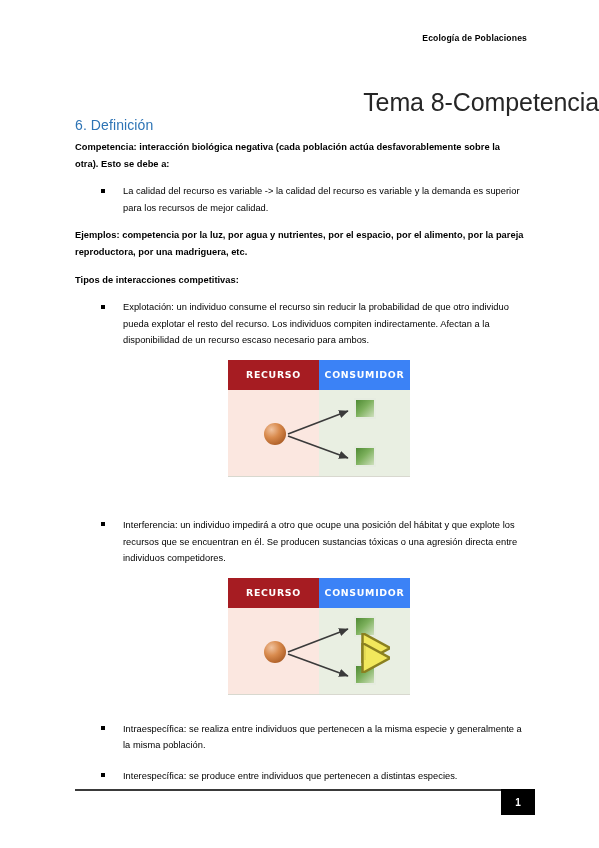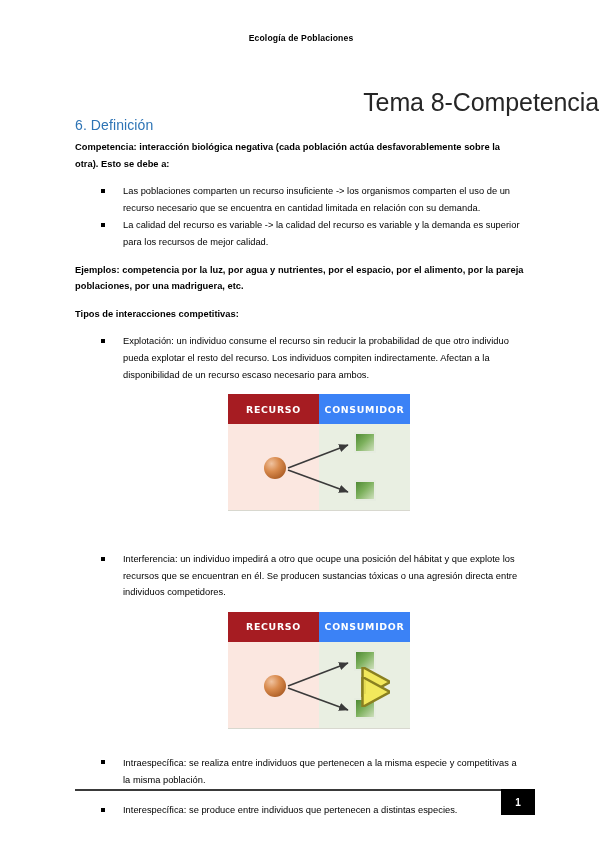--- a/index.html
+++ b/index.html
@@ -26,7 +26,7 @@
     top: 33px;
     left: 75px;
     right: 72px;
-    text-align: center;
+    text-align: right;
     font-size: 8.6px;
     font-weight: bold;
     letter-spacing: 0.15px;

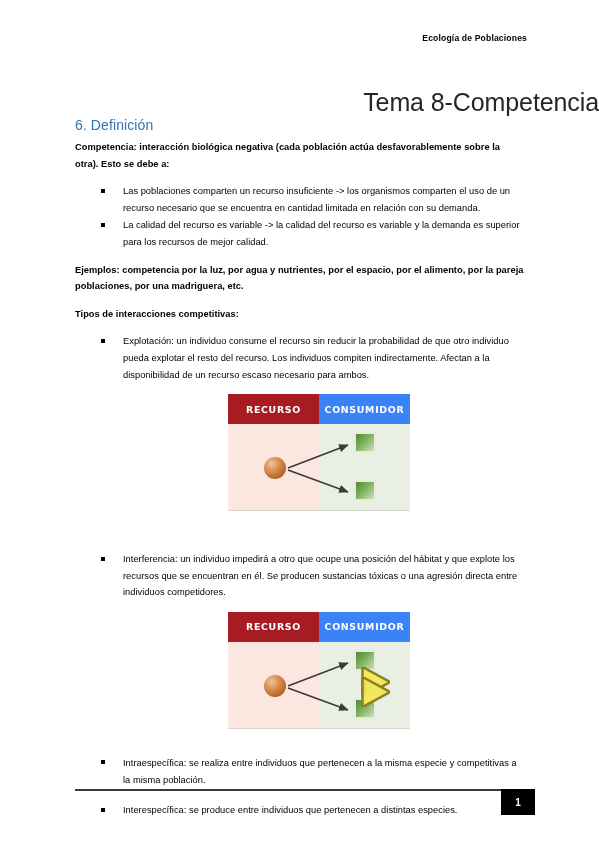--- a/index.html
+++ b/index.html
@@ -212,10 +212,6 @@
     <p class="para">Competencia: interacción biológica negativa (cada población actúa desfavorablemente sobre la otra). Esto se debe a:</p>
 
     <ul class="bullets">
-      <li>
-        <span class="bullet-dot"></span>
-        <span>Las poblaciones comparten un recurso insuficiente -&gt; los organismos comparten el uso de un recurso necesario que se encuentra en cantidad limitada en relación con su demanda.</span>
-      </li>
       <li>
         <span class="bullet-dot"></span>
         <span>La calidad del recurso es variable -&gt; la calidad del recurso es variable y la demanda es superior para los recursos de mejor calidad.</span>

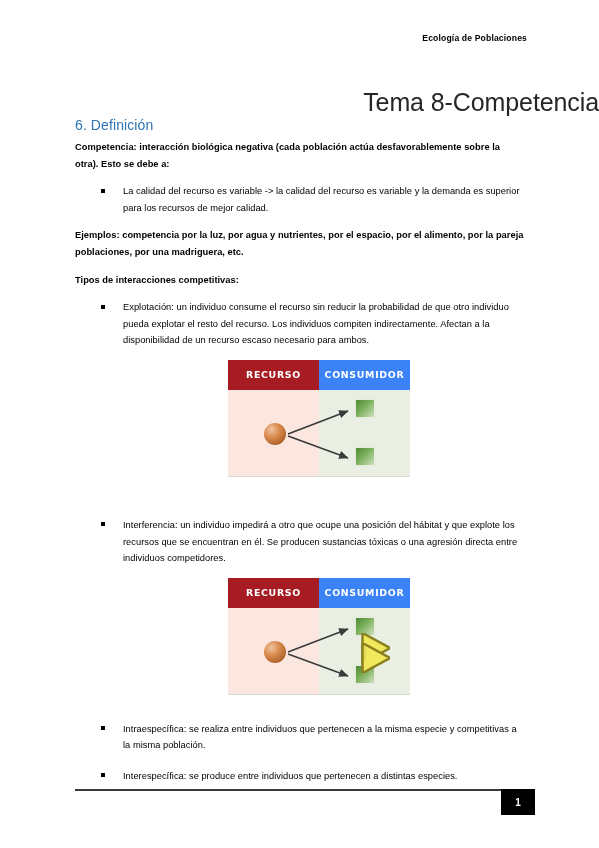--- a/index.html
+++ b/index.html
@@ -218,7 +218,7 @@
       </li>
     </ul>
 
-    <p class="para">Ejemplos: competencia por la luz, por agua y nutrientes, por el espacio, por el alimento, por la pareja poblaciones, por una madriguera, etc.</p>
+    <p class="para">Ejemplos: competencia por la luz, por agua y nutrientes, por el espacio, por el alimento, por la pareja reproductora, por una madriguera, etc.</p>
 
     <p class="para">Tipos de interacciones competitivas:</p>
 

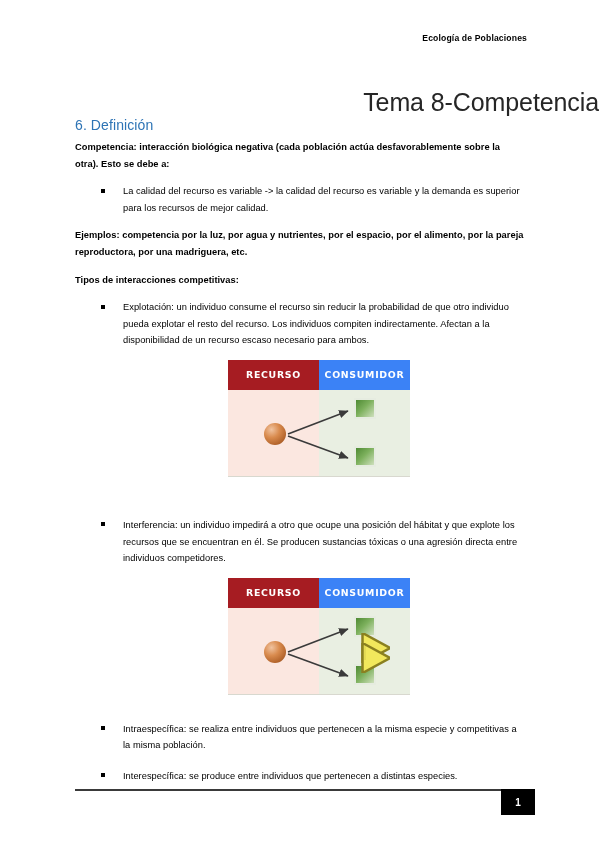--- a/index.html
+++ b/index.html
@@ -297,7 +297,7 @@
     <ul class="bullets spaced" style="margin-top:26px">
       <li>
         <span class="bullet-dot"></span>
-        <span>Intraespecífica: se realiza entre individuos que pertenecen a la misma especie y competitivas a la misma población.</span>
+        <span>Intraespecífica: se realiza entre individuos que pertenecen a la misma especie y generalmente a la misma población.</span>
       </li>
       <li>
         <span class="bullet-dot"></span>

